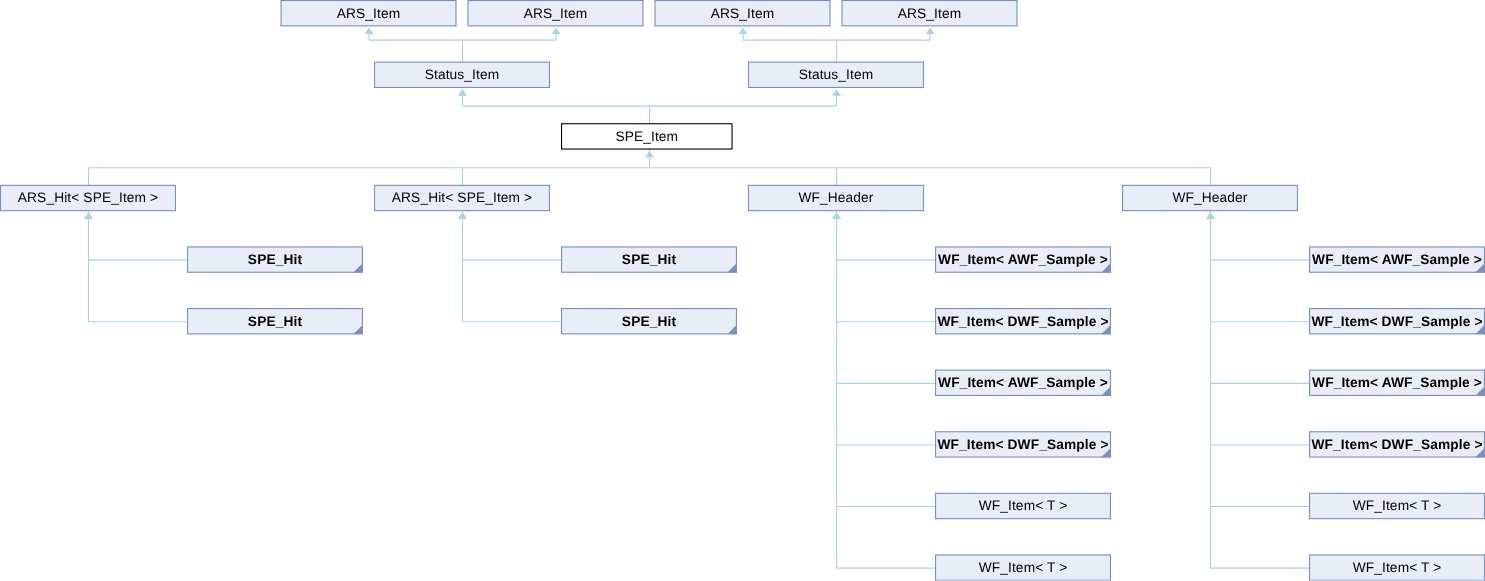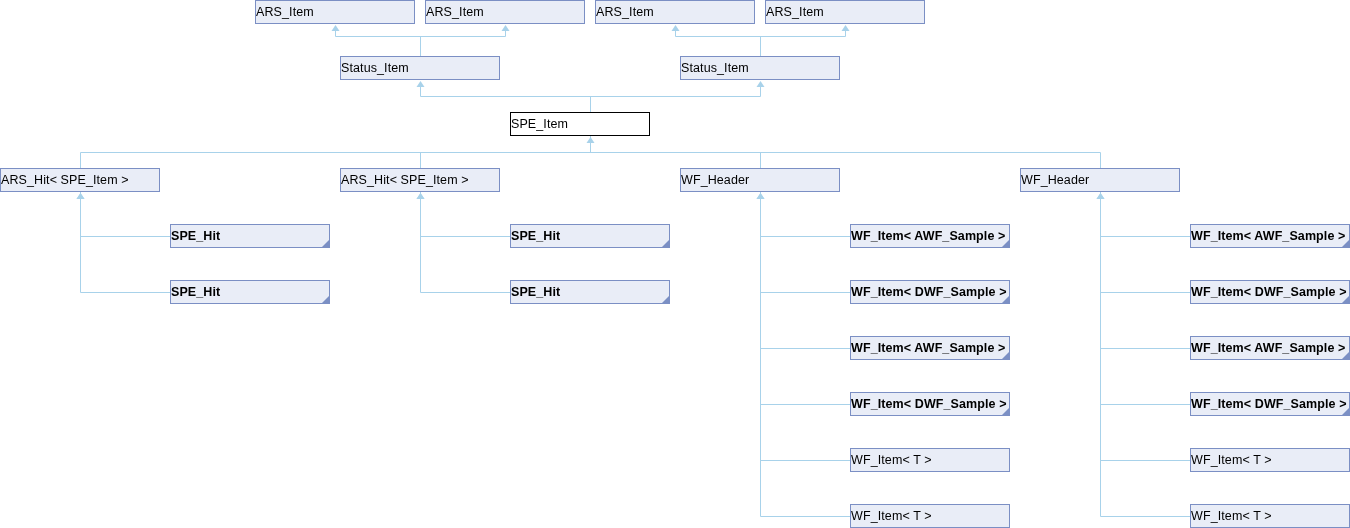--- a/index.html
+++ b/index.html
@@ -28,6 +28,7 @@
     box-sizing: border-box;
     display: flex;
     align-items: center;
+    justify-content: center;
     background: #e9edf7;
     border: 1px solid #7b8fc4;
     font-size: 12.5px;

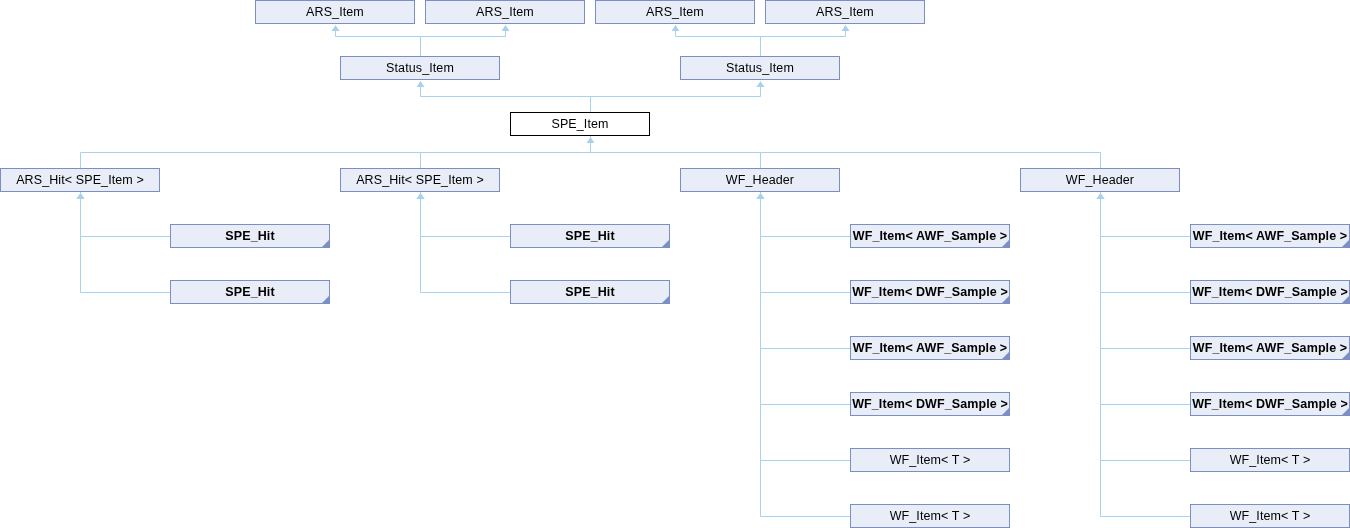--- a/index.html
+++ b/index.html
@@ -139,7 +139,7 @@
       <div class="node" style="left: 680px; top: 56px; width: 160px; height: 24px;">
         <span class="node-label">Status_Item</span>
       </div>
-      <div class="node current" style="left: 510px; top: 112px; width: 140px; height: 24px;">
+      <div class="node current" style="left: 510px; top: 112px; width: 156px; height: 24px;">
         <span class="node-label">SPE_Item</span>
       </div>
       <div class="node" style="left: 0px; top: 168px; width: 160px; height: 24px;">

